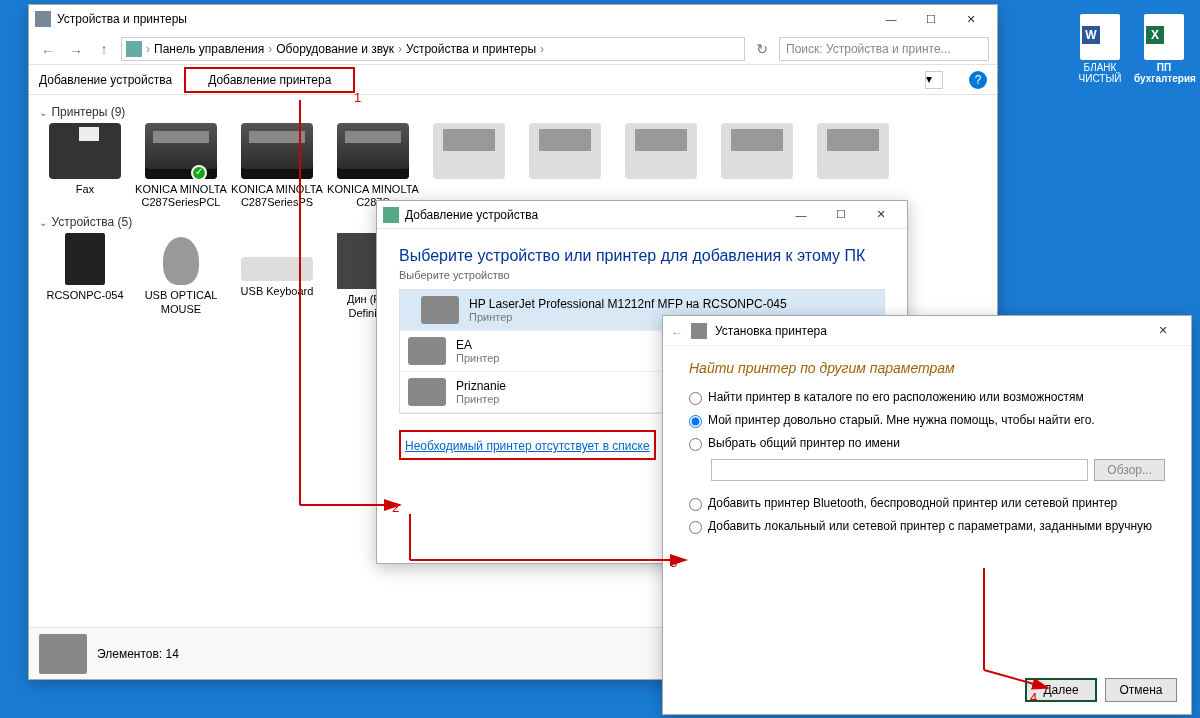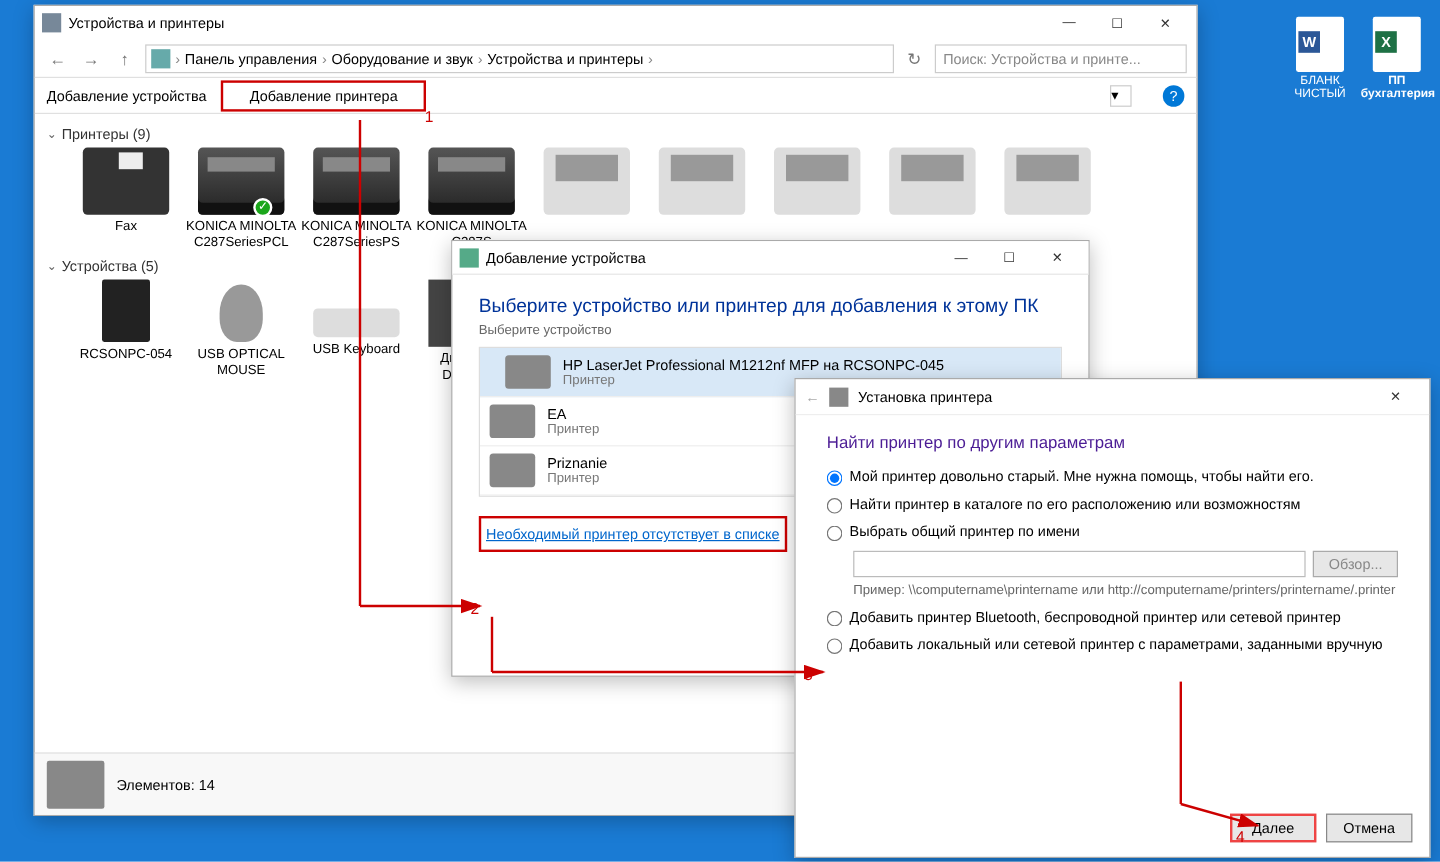--- a/index.html
+++ b/index.html
@@ -26,7 +26,7 @@
 .content { position: relative; padding: 4px 10px; height: calc(100% - 120px); overflow:hidden; }
 .group-header { font-size: 12px; color: #333; margin: 6px 0 4px; display:flex; align-items:center; gap:4px; }
 .chev { font-size: 10px; color:#666; }
-.item-grid { display: flex; flex-wrap: wrap; gap: 8px 4px; margin-left: 20px; }
+.item-grid { display: flex; flex-wrap: wrap; gap: 8px 4px; }
 .device { width: 92px; text-align: center; font-size: 11px; }
 .dev-img { width: 72px; height: 56px; margin: 0 auto 4px; position: relative; }
 .dev-img.printer { background: linear-gradient(#555,#222); border-radius: 4px; box-shadow: inset 0 -10px 0 #111; }

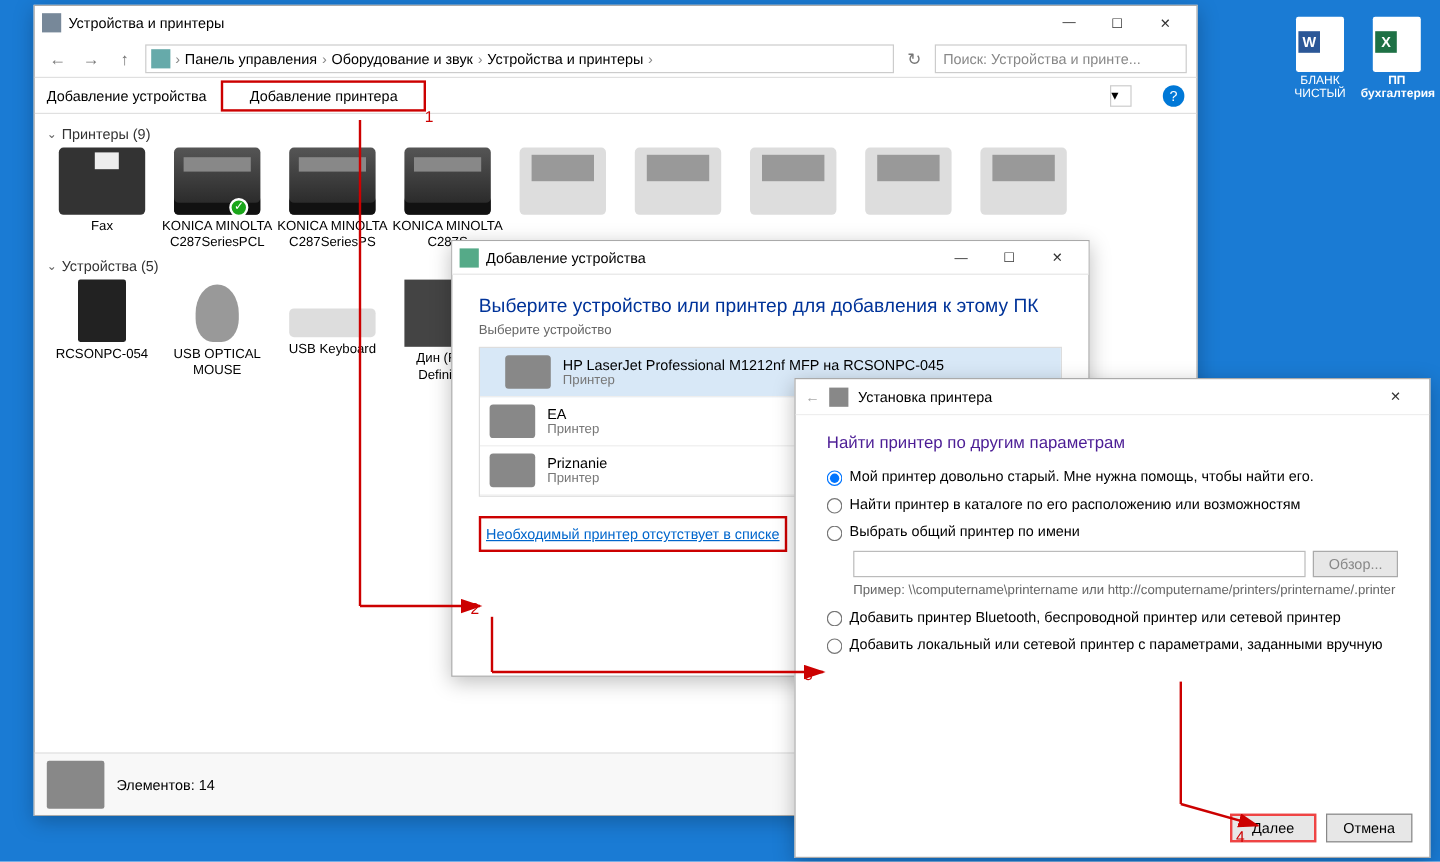--- a/index.html
+++ b/index.html
@@ -63,7 +63,7 @@
 #w3 { left: 662px; top: 315px; width: 530px; height: 400px; background:#fff; }
 #w3 .top { height:30px; display:flex; align-items:center; padding:0 8px; font-size:12px; gap:8px; border-bottom:1px solid #eee;}
 #w3 .body { padding: 14px 26px; }
-#w3 h2 { font-size:14px; color:#4c1d95; font-weight:normal; margin-bottom:14px; }
+#w3 h2 { font-size:14px; color:#a16207; font-weight:normal; margin-bottom:14px;font-style:italic; }
 .radio-row { display:flex; align-items:flex-start; gap:6px; font-size:12px; margin:8px 0; }
 .radio-row input { margin-top:2px; }
 .sub-input { margin:6px 0 4px 22px; display:flex; gap:6px; }

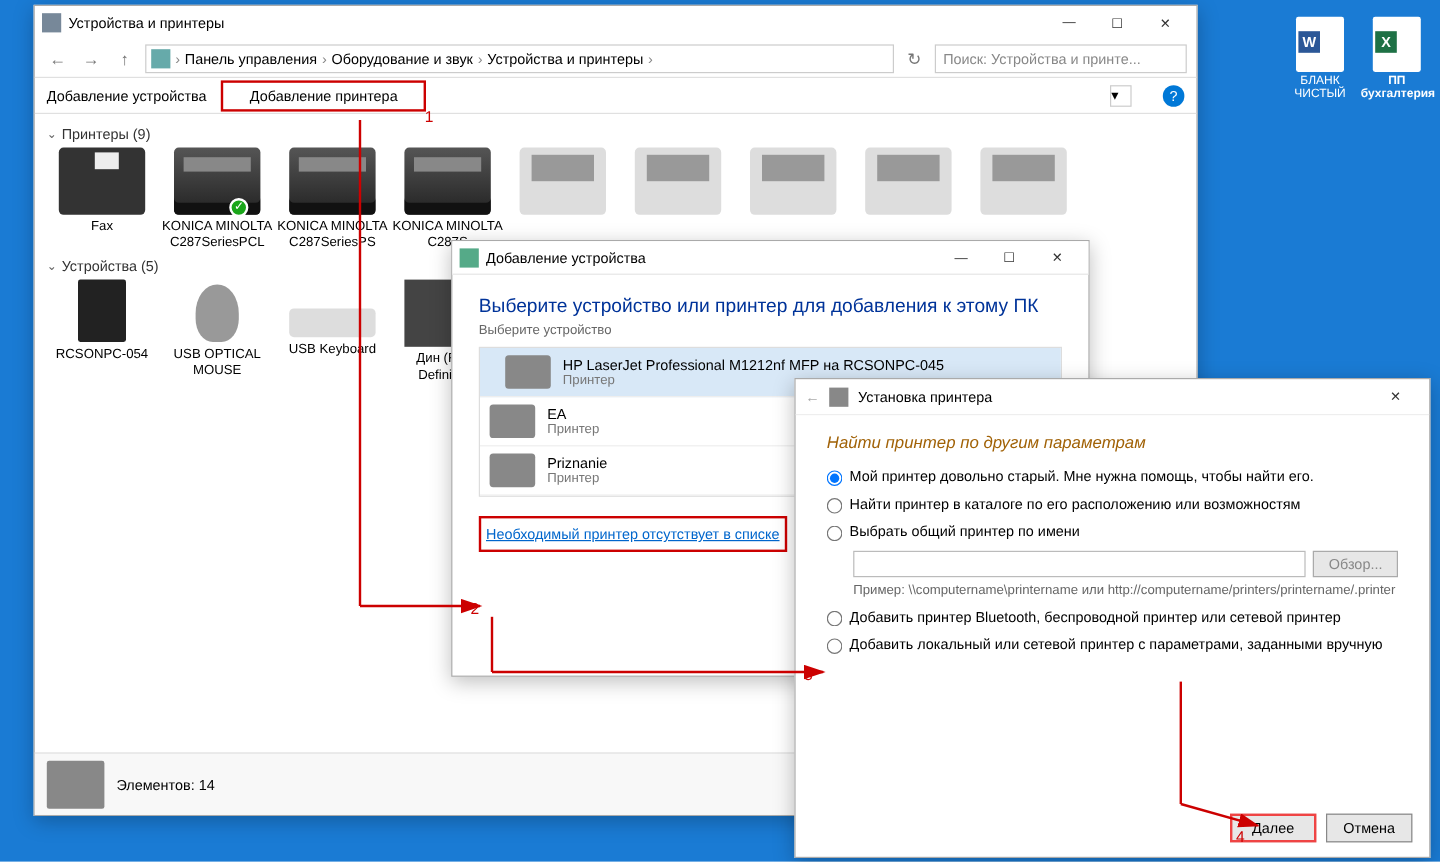--- a/index.html
+++ b/index.html
@@ -262,12 +262,12 @@
   <div class="body">
     <h2>Найти принтер по другим параметрам</h2>
     <div class="radio-row">
+        <input type="radio" name="r" style="">
+        <span>Найти принтер в каталоге по его расположению или возможностям</span>
+      </div>
+    <div class="radio-row">
         <input type="radio" name="r" checked="" style="">
         <span>Мой принтер довольно старый. Мне нужна помощь, чтобы найти его.</span>
-      </div>
-    <div class="radio-row">
-        <input type="radio" name="r" style="">
-        <span>Найти принтер в каталоге по его расположению или возможностям</span>
       </div>
     <div class="radio-row">
         <input type="radio" name="r" style="">

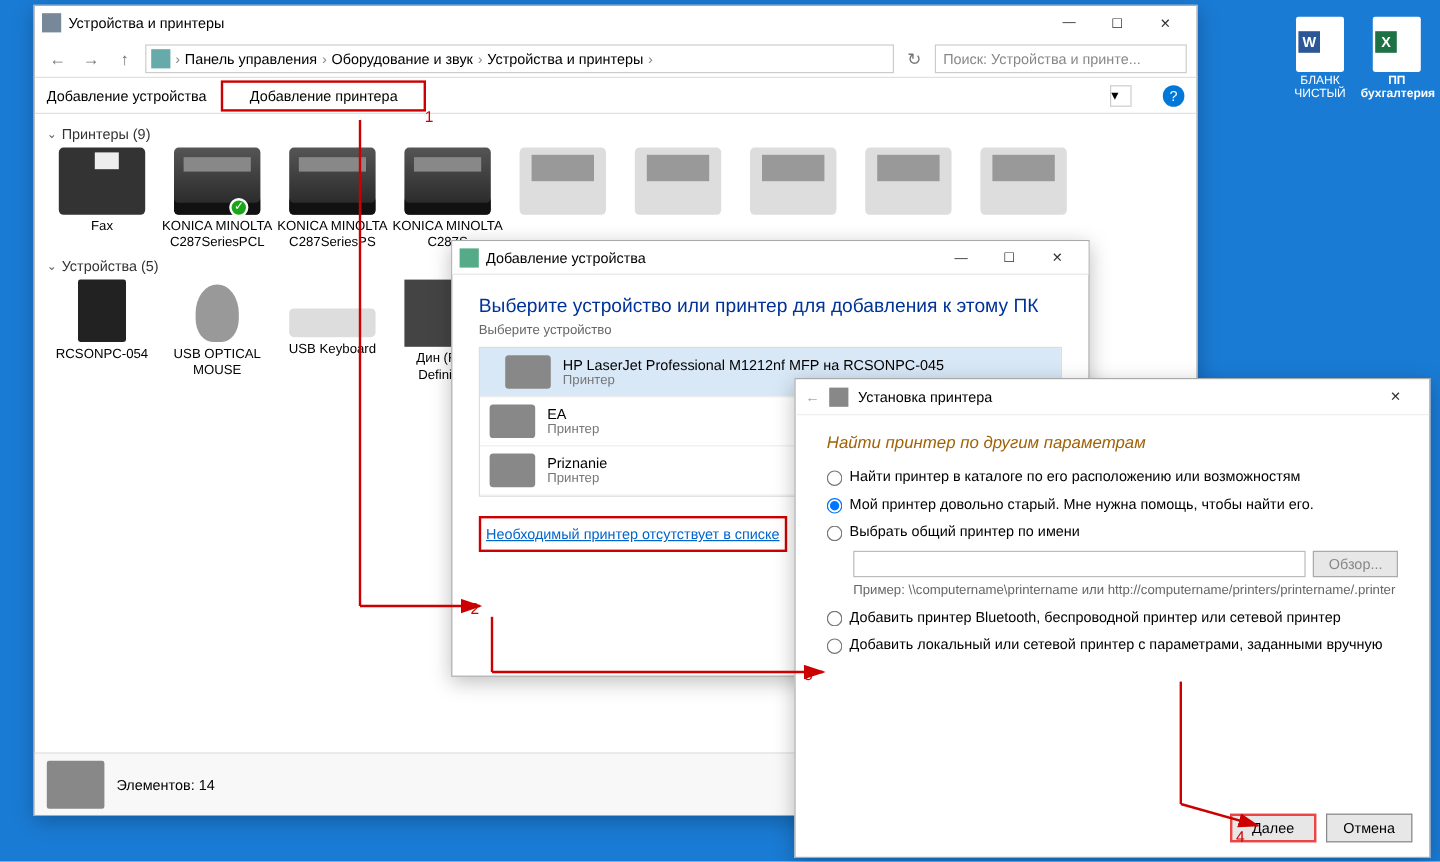--- a/index.html
+++ b/index.html
@@ -66,7 +66,7 @@
 #w3 h2 { font-size:14px; color:#a16207; font-weight:normal; margin-bottom:14px;font-style:italic; }
 .radio-row { display:flex; align-items:flex-start; gap:6px; font-size:12px; margin:8px 0; }
 .radio-row input { margin-top:2px; }
-.sub-input { margin:6px 0 4px 22px; display:flex; gap:6px; }
+.sub-input { margin:6px 0 15px 22px; display:flex; gap:6px; }
 .sub-input input { flex:1; height:22px; border:1px solid #bbb; padding:0 4px; font-size:12px; }
 .sub-input button { height:22px; padding:0 12px; font-size:12px; background:#e7e7e7; border:1px solid #aaa; color:#888; }
 .hint { font-size:11px; color:#666; margin-left:22px; margin-bottom:6px; line-height:1.3; }

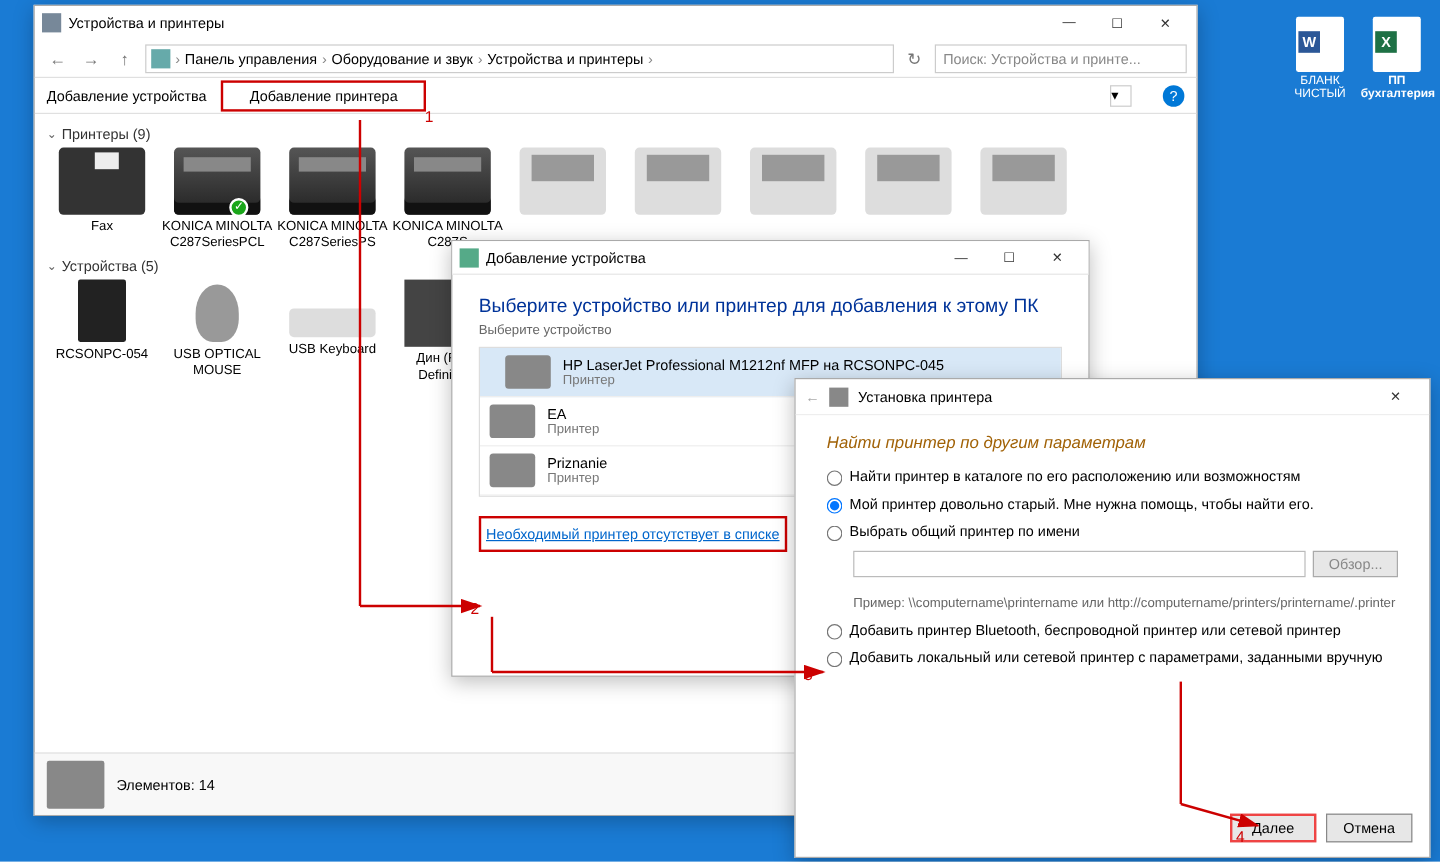--- a/index.html
+++ b/index.html
@@ -277,7 +277,6 @@
       <input type="text" style="">
       <button disabled="">Обзор...</button>
     </div>
-    <div class="hint">Пример: \\computername\printername или http://computername/printers/printername/.printer</div>
     <div class="radio-row">
         <input type="radio" name="r" style="">
         <span>Добавить принтер Bluetooth, беспроводной принтер или сетевой принтер</span>

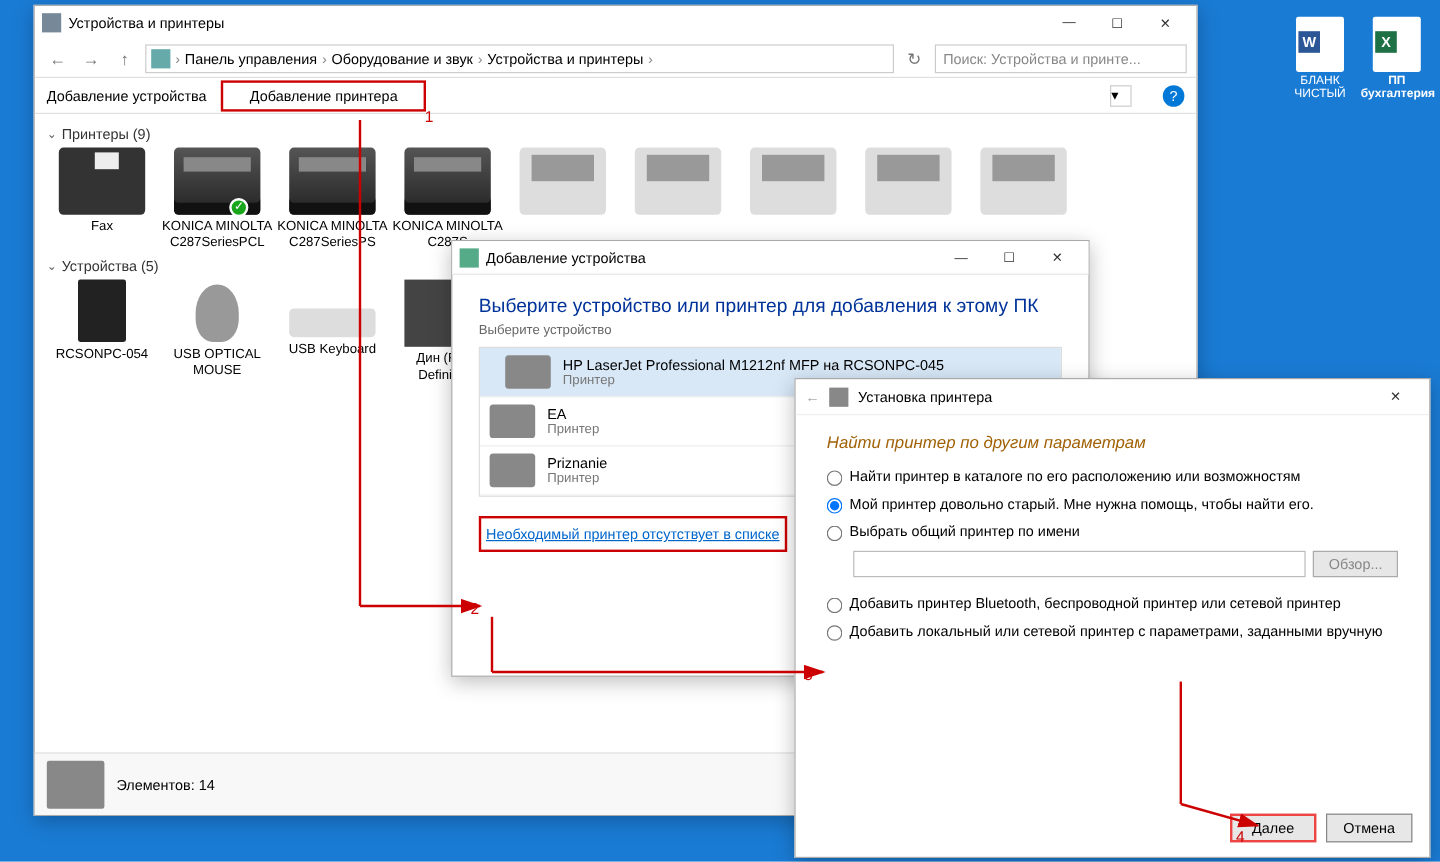--- a/index.html
+++ b/index.html
@@ -73,7 +73,7 @@
 .tcp-row { border:2px solid #c00; padding:2px 4px; margin:4px -4px; }
 .dlg-btns { position:absolute; bottom:12px; right:14px; display:flex; gap:8px; }
 .dlg-btns button { height:24px; width:72px; font-size:12px; border:1px solid #888; background:#e7e7e7; }
-.dlg-btns .primary { border:2px solid #ef4444; }
+.dlg-btns .primary { border:2px solid #14532d; }
 
 
 .desk-icon { position:absolute; text-align:center; width:60px; font-size:10px; color:#fff; }

